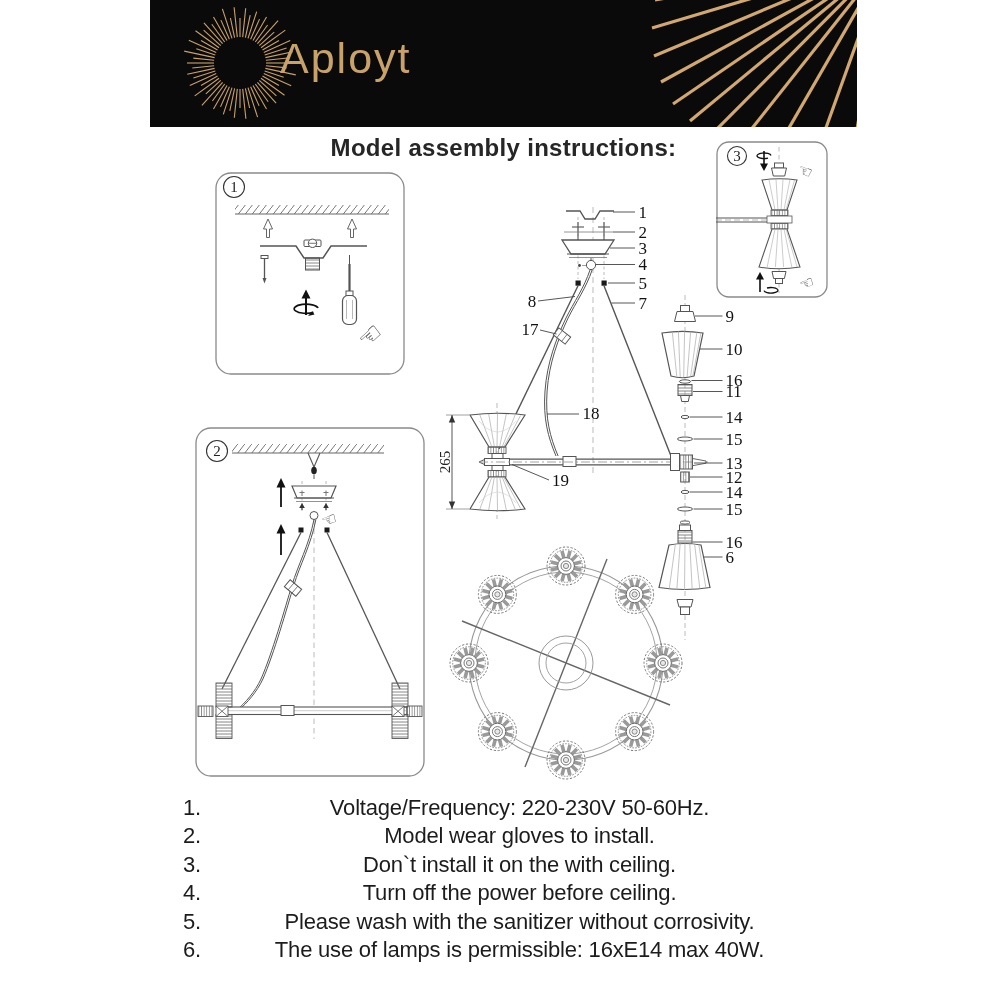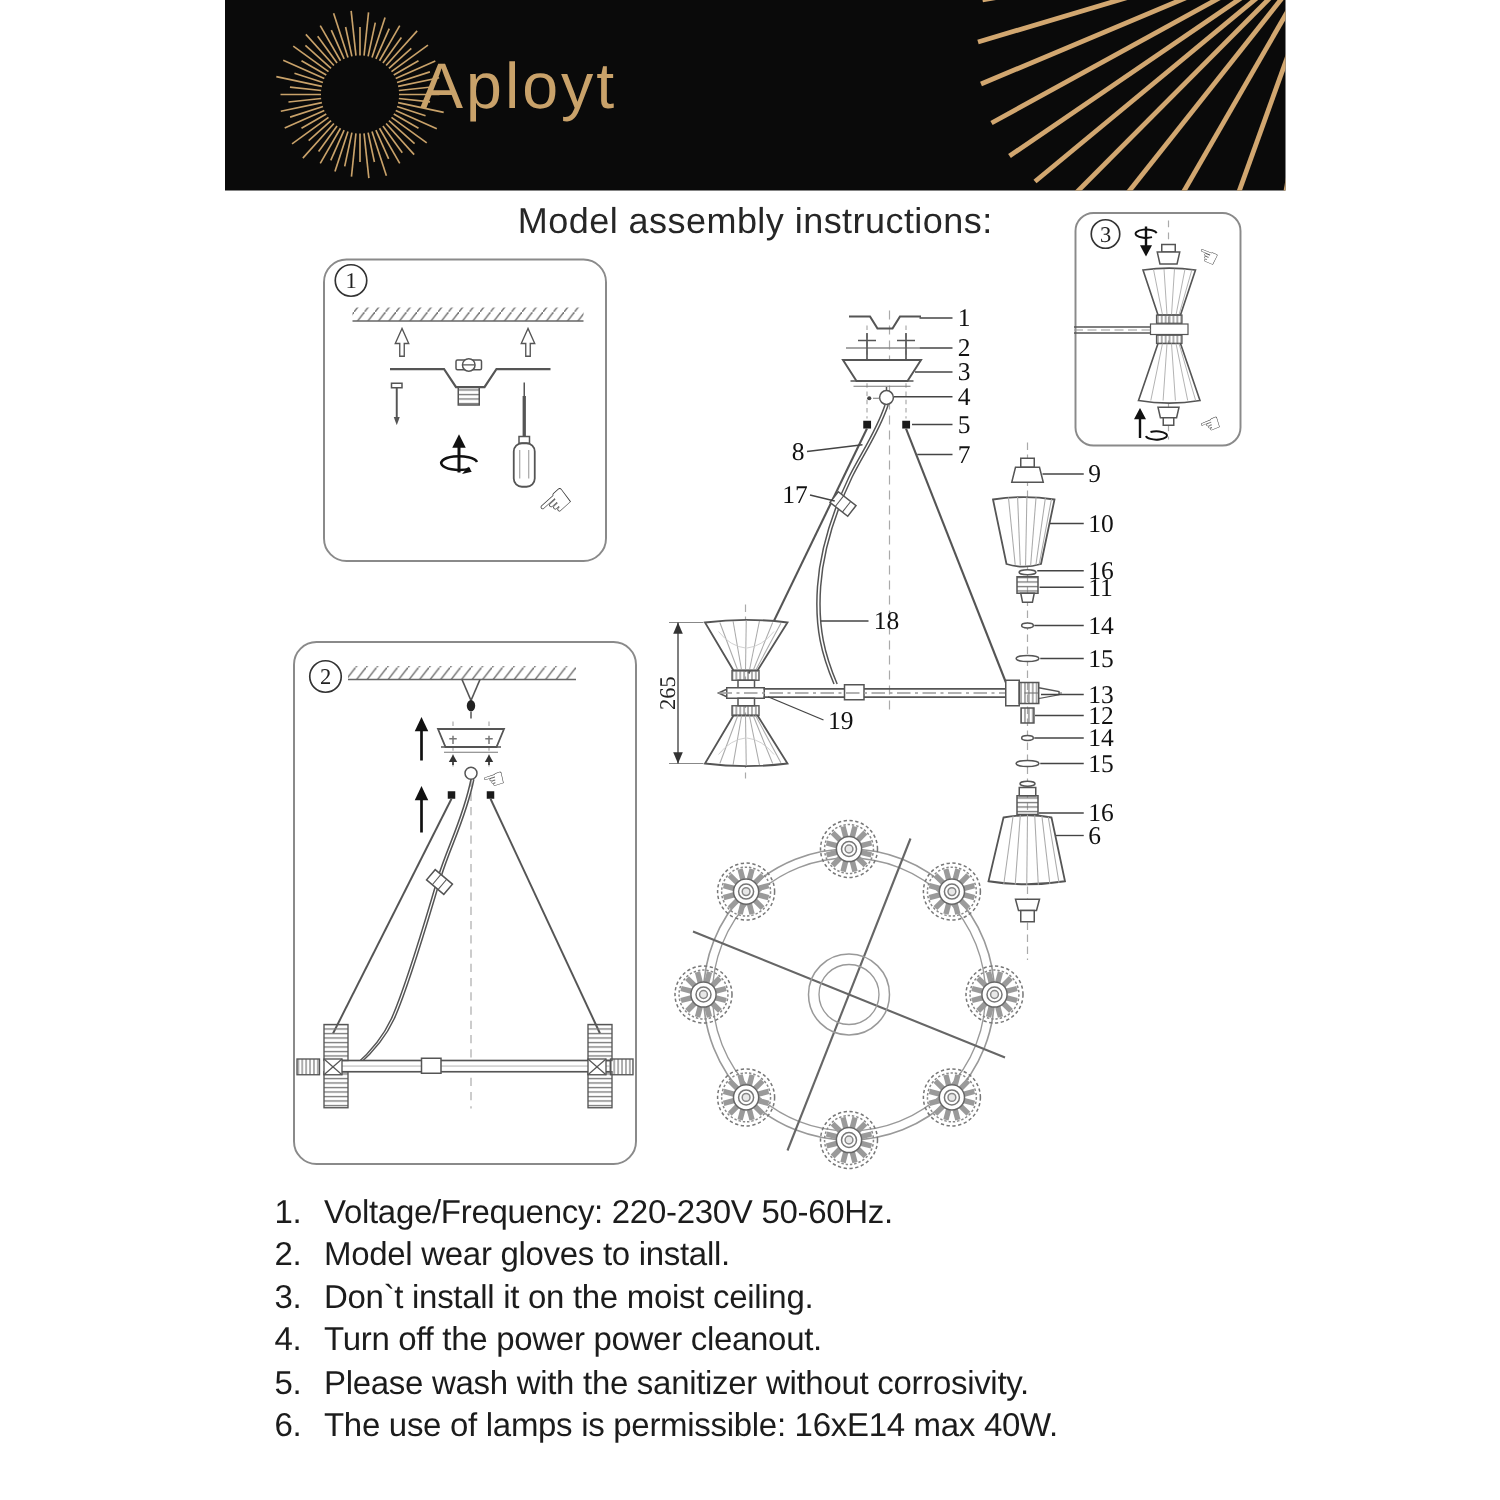--- a/index.html
+++ b/index.html
@@ -12,7 +12,7 @@
          letter-spacing:2px;color:#c9a26a;font-family:"Liberation Sans",sans-serif;}
   
   .title-wrap{position:absolute;left:150px;top:133px;width:707px;text-align:center;color:#262626;}
-  .title-line{font-size:24px;font-weight:400;letter-spacing:.3px;line-height:29px;}
+  .title-line{font-size:24px;font-weight:700;letter-spacing:.3px;line-height:29px;}
   
   .fig{position:absolute;}
   

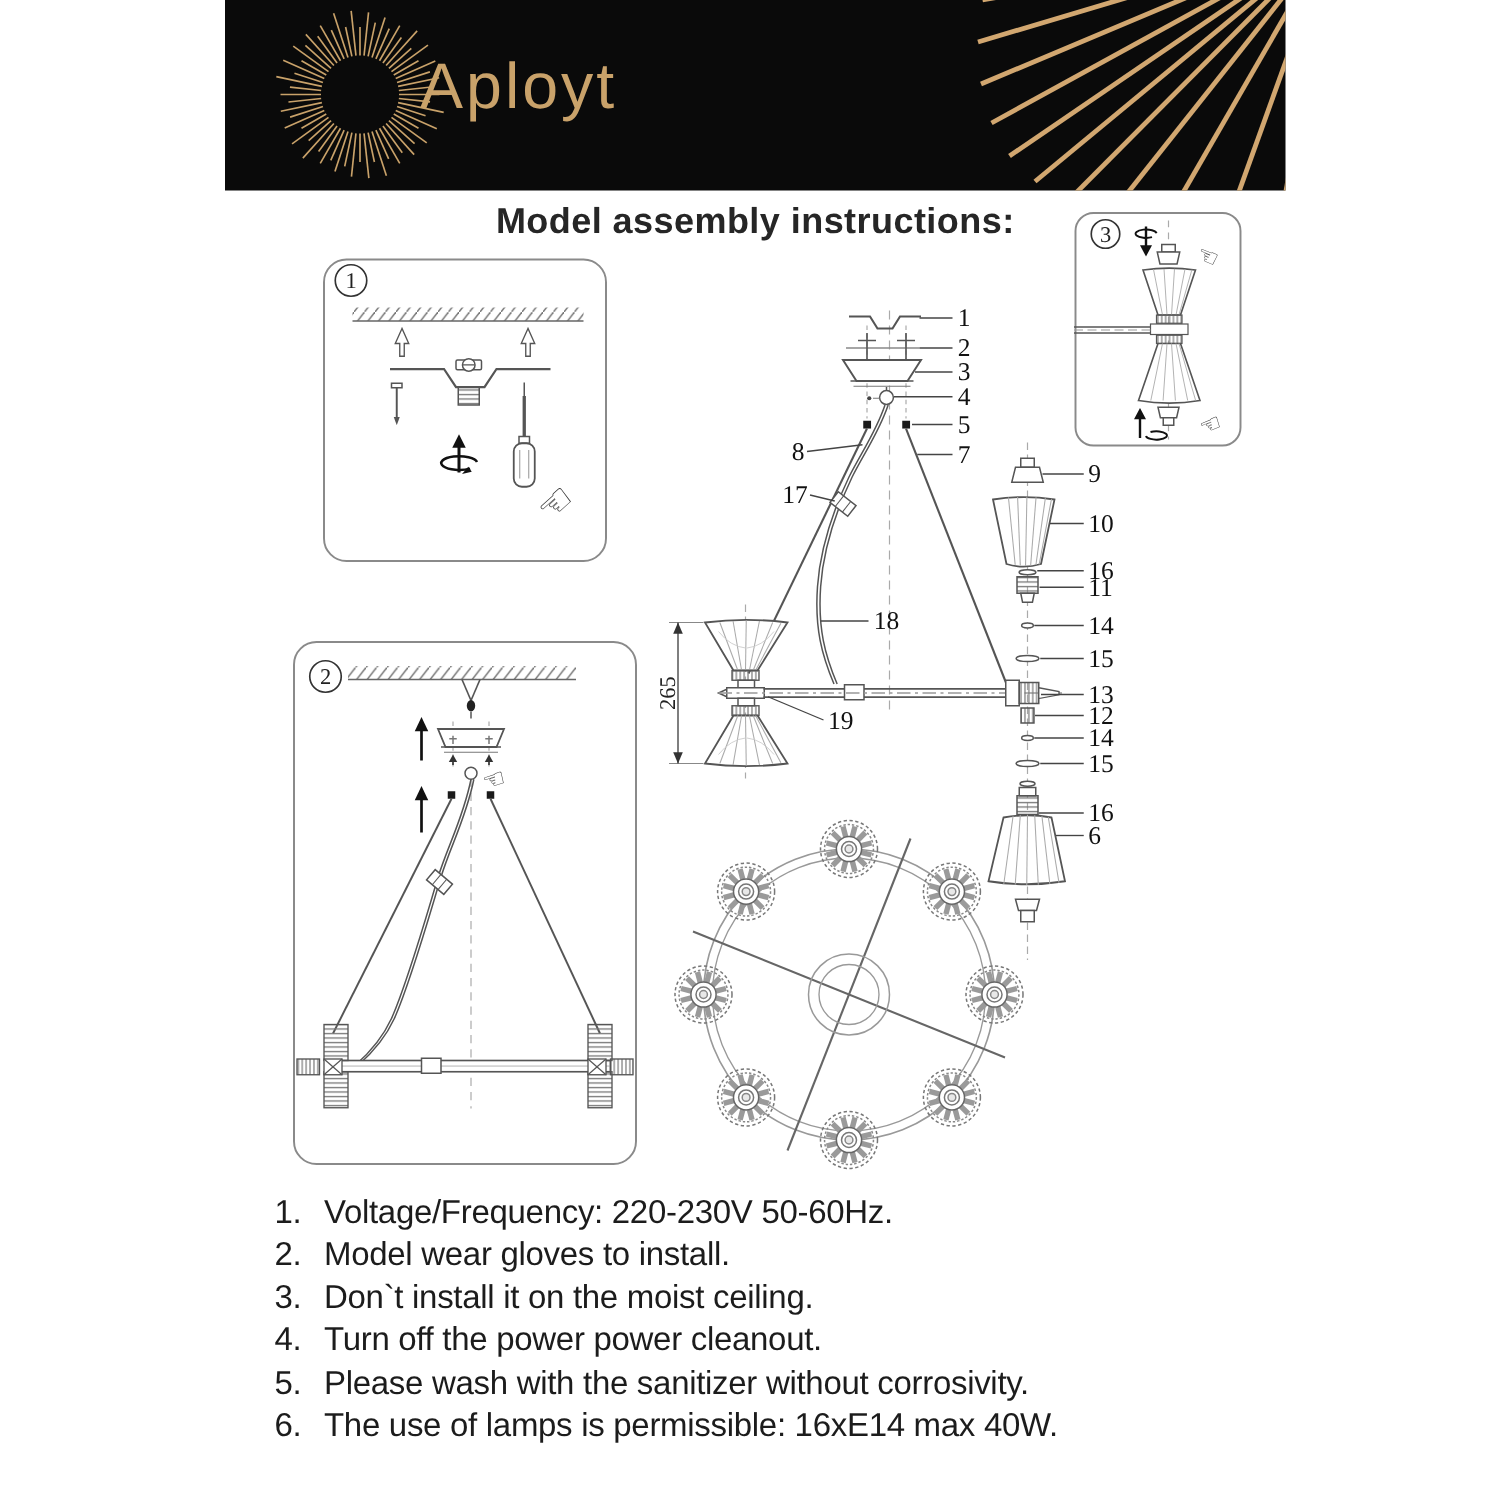--- a/index.html
+++ b/index.html
@@ -20,7 +20,7 @@
   .instr-row{display:flex;align-items:baseline;margin-bottom:6px;line-height:22.4px;
              font-size:22px;letter-spacing:-0.2px;}
   .instr-num{width:33px;flex:0 0 33px;}
-  .instr-text{flex:1;}
+  .instr-text{flex:1;text-align:center;}
   svg text.callout{font-family:"Liberation Serif",serif;font-size:17px;fill:#111;}
   svg text.circnum{font-family:"Liberation Serif",serif;font-size:15px;fill:#222;}
   svg text.dim{font-family:"Liberation Serif",serif;font-size:15px;fill:#222;}

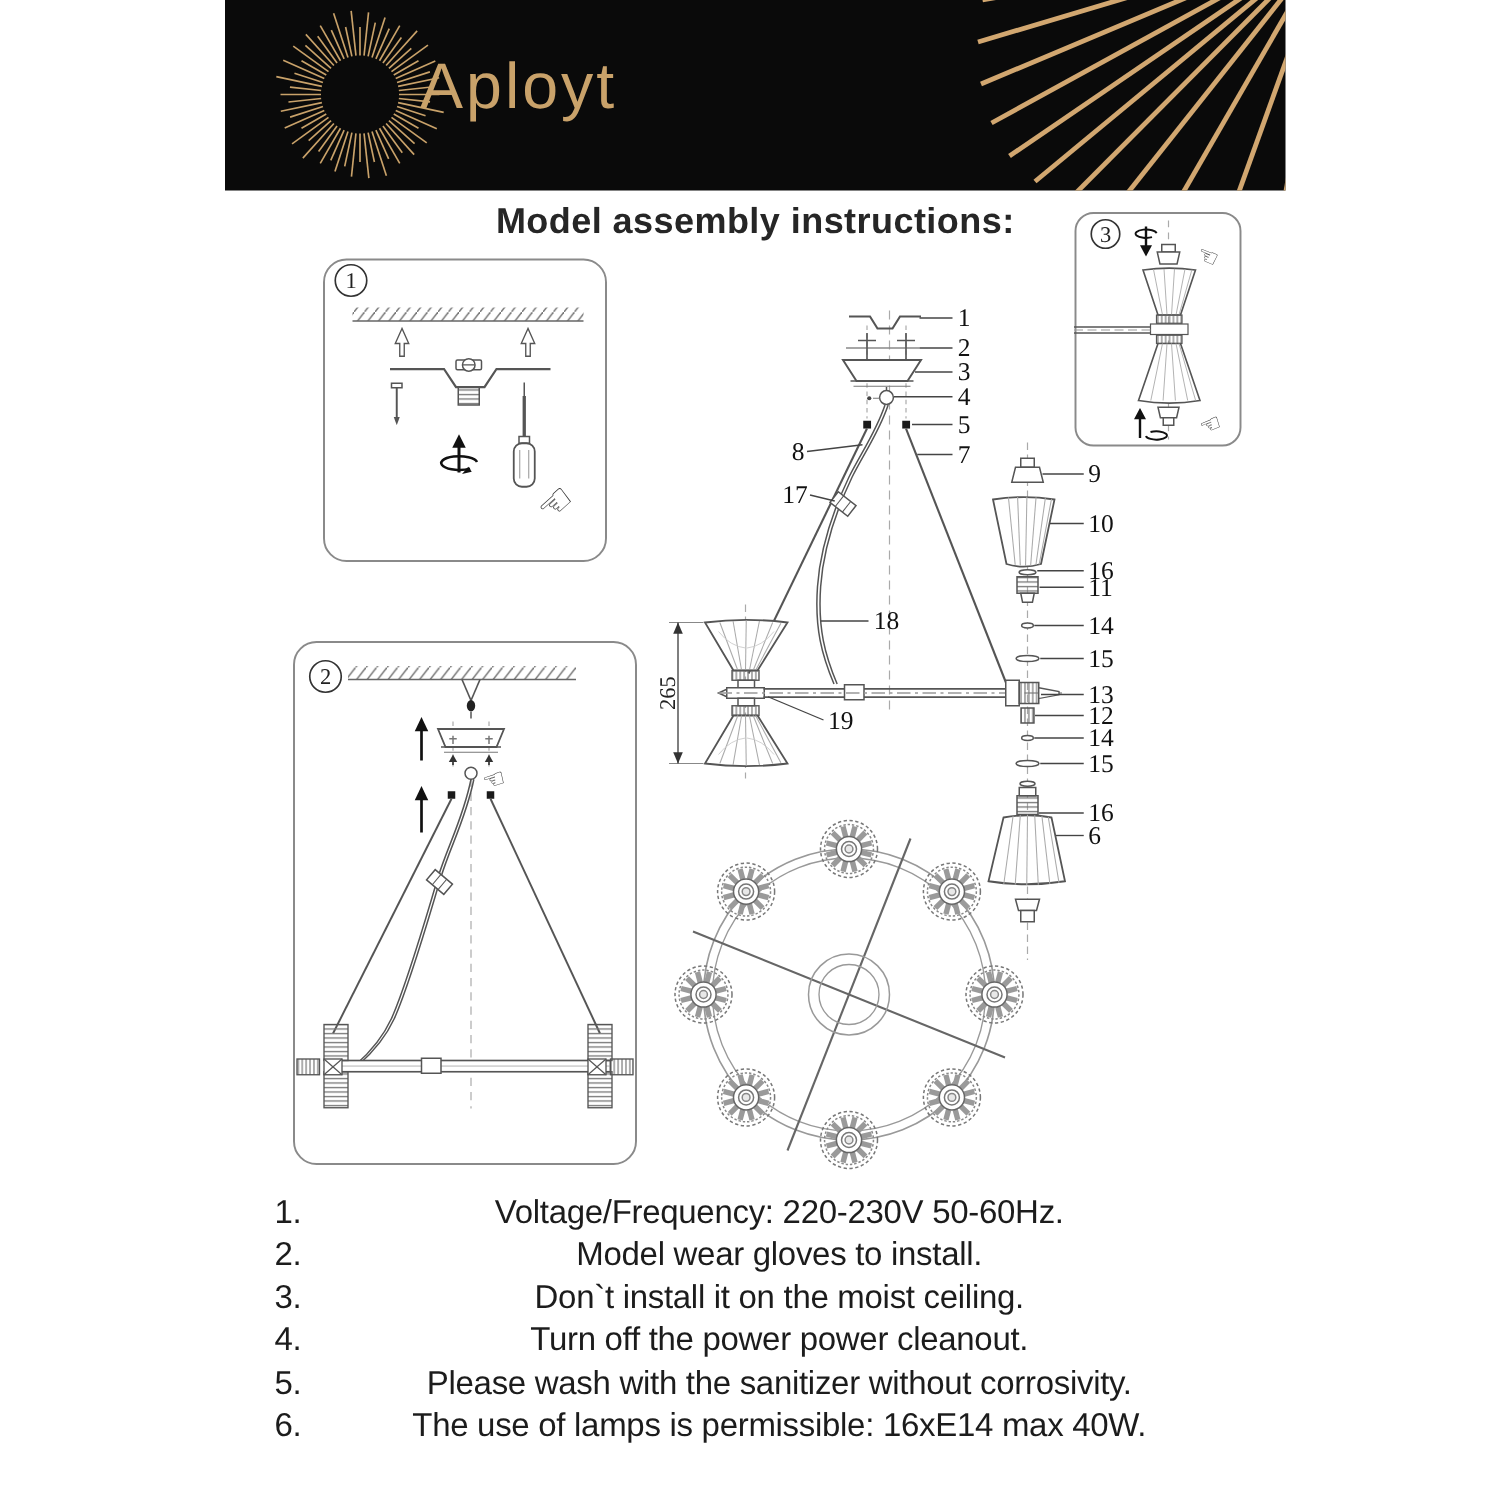--- a/index.html
+++ b/index.html
@@ -694,7 +694,7 @@
     </div>
     <div class="instr-row">
       <span class="instr-num">3.</span>
-      <span class="instr-text">Don`t install it on the moist ceiling.</span>
+      <span class="instr-text">Don`t install it on the with ceiling.</span>
     </div>
     <div class="instr-row">
       <span class="instr-num">4.</span>

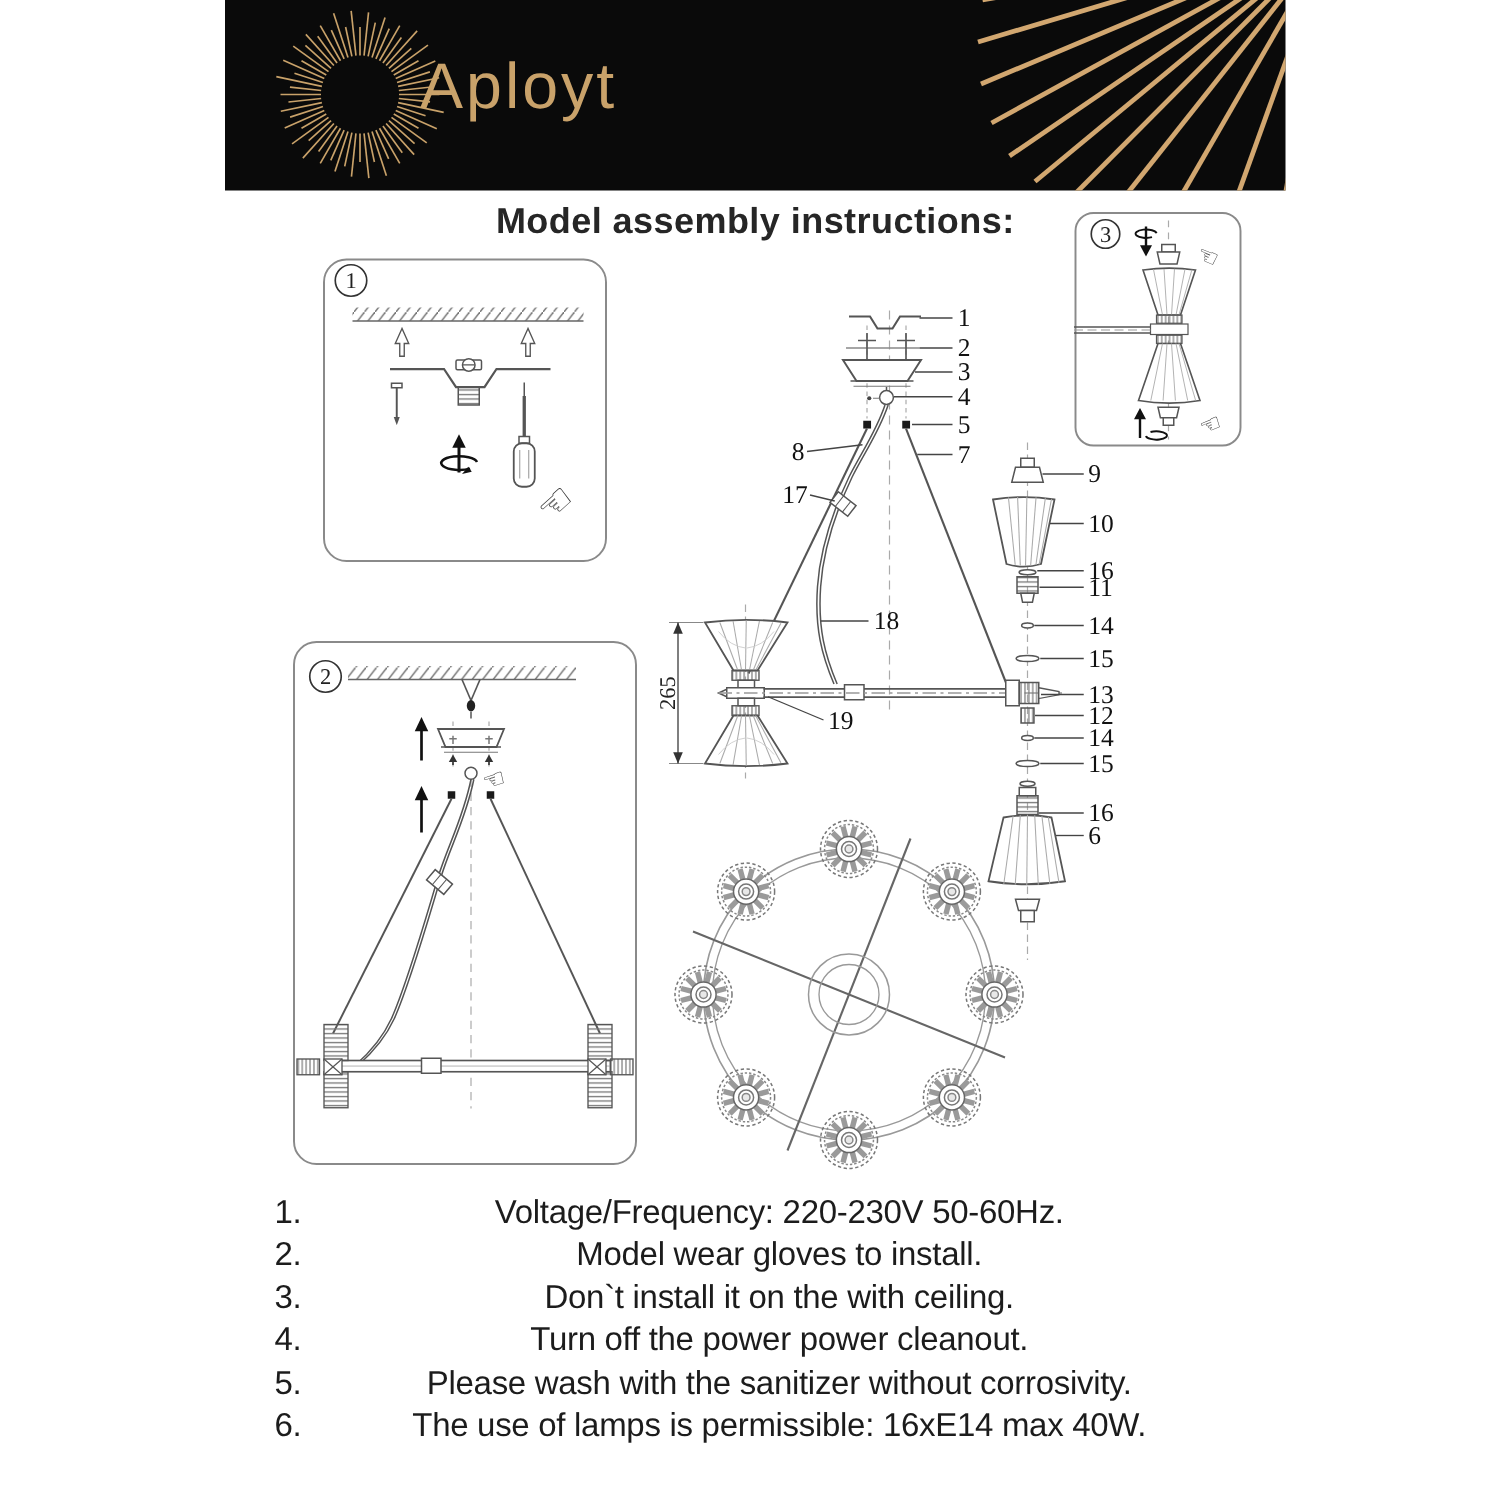--- a/index.html
+++ b/index.html
@@ -698,7 +698,7 @@
     </div>
     <div class="instr-row">
       <span class="instr-num">4.</span>
-      <span class="instr-text">Turn off the power power cleanout.</span>
+      <span class="instr-text">Turn off the power before ceiling.</span>
     </div>
     <div class="instr-row">
       <span class="instr-num">5.</span>

